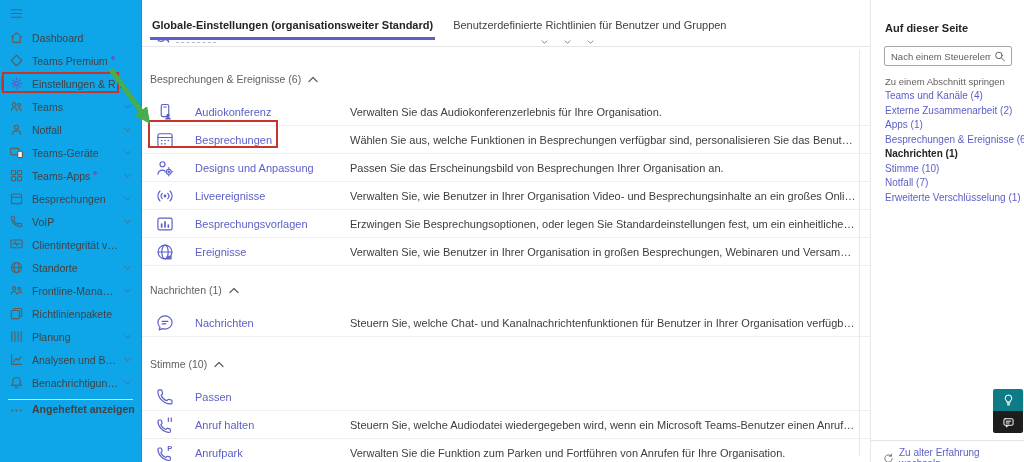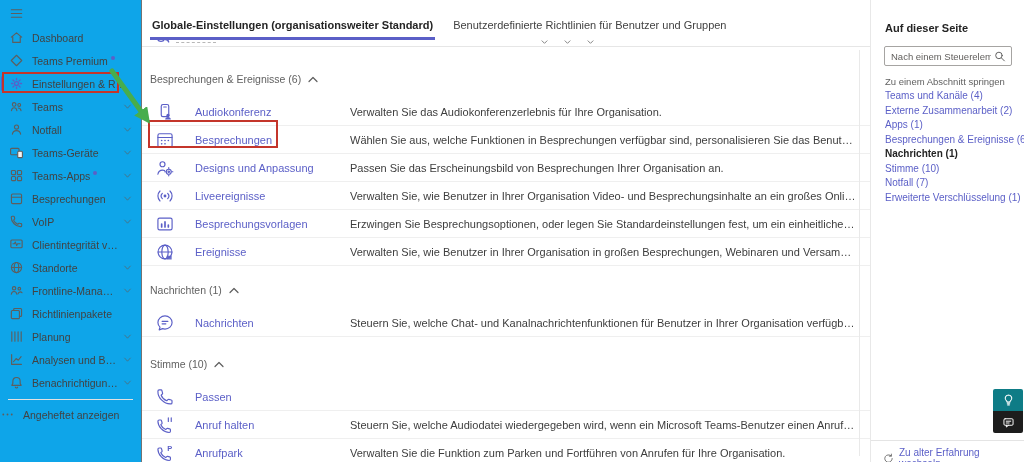--- a/index.html
+++ b/index.html
@@ -20,7 +20,7 @@
   .nav-item.selected::before { content:""; position:absolute; left:1px; top:4px; width:3px; height:15px;
     background:#5b5fc7; border-radius:2px; }
   .sb-divider { height:1px; background:#e1e1e1; margin:5px 8px 3px 8px; }
-  .pinned { height:23px; display:flex; align-items:center; font-size:10.5px; color:#424242; cursor:pointer; }
+  .pinned { height:23px; display:flex; padding-left:9px; font-size:10.5px; color:#424242; cursor:pointer;font-weight:bold; }
   .pinned .nico { width:15px; height:15px; margin-right:8px; }
 
   .ic { stroke:#5e5e5e; fill:none; stroke-width:1.2; stroke-linecap:round; stroke-linejoin:round; }

